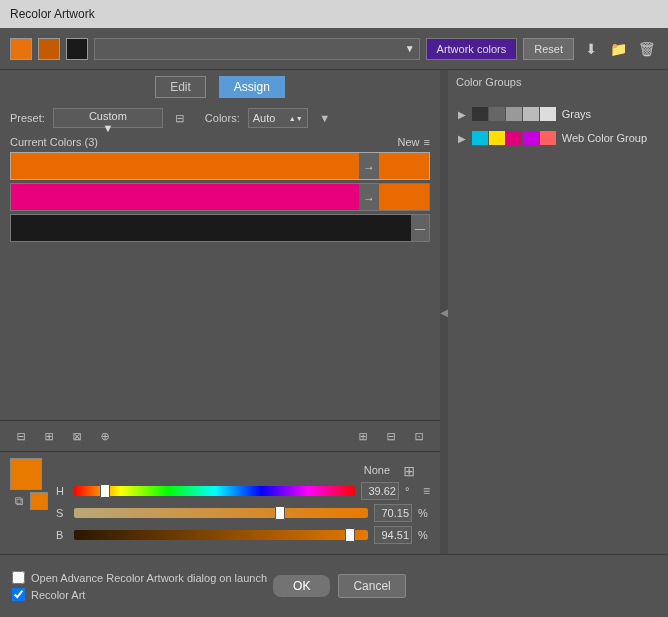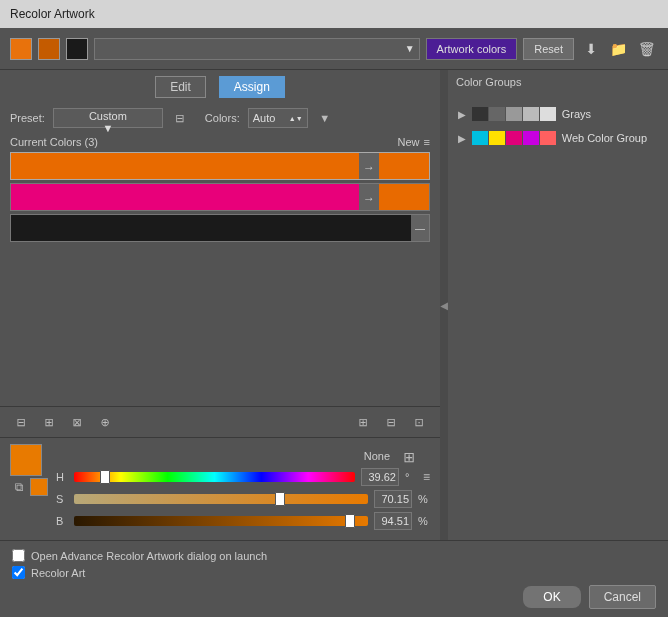--- a/index.html
+++ b/index.html
@@ -299,9 +299,8 @@
     .footer {
       background: #535353;
       border-top: 1px solid #3a3a3a;
-      padding: 8px 12px;
-      display: flex;
-      flex-direction: column;
+      padding: 16px 12px;
+      display: flex;
       gap: 6px;
     }
     .footer-checks {

